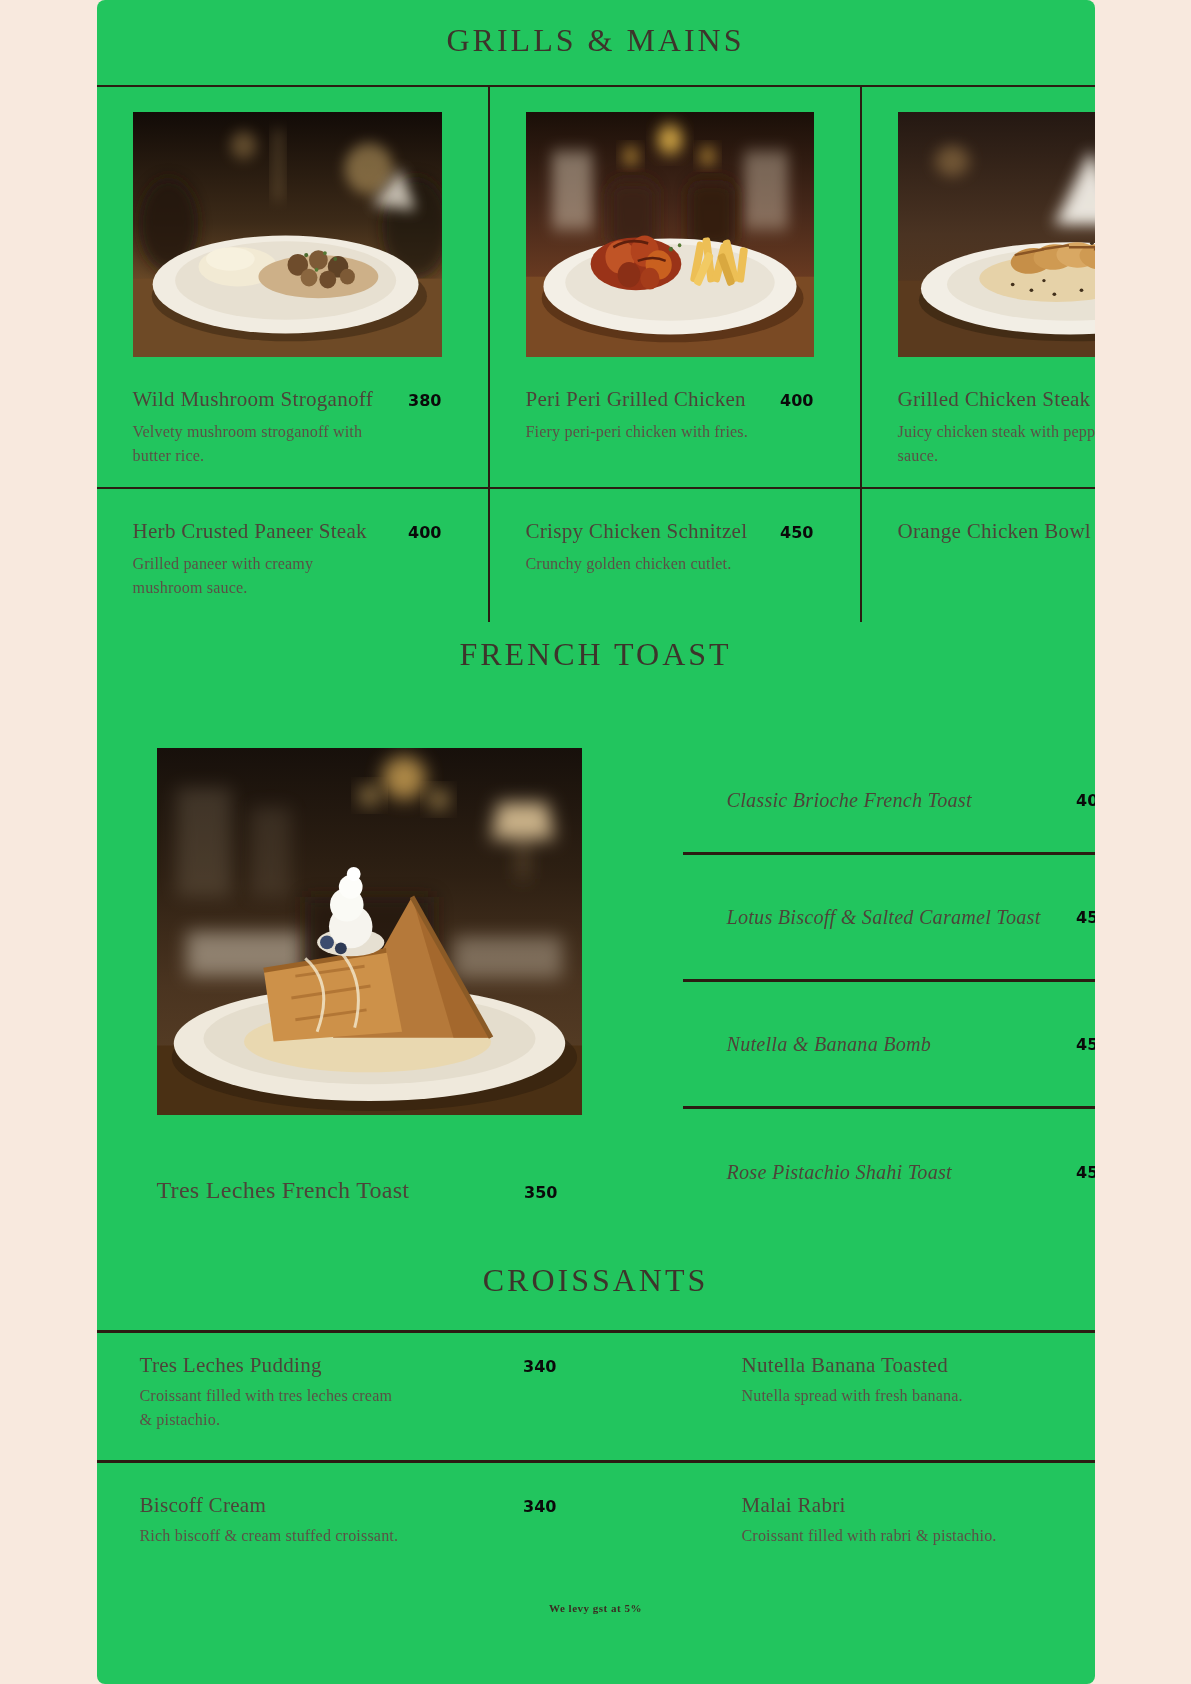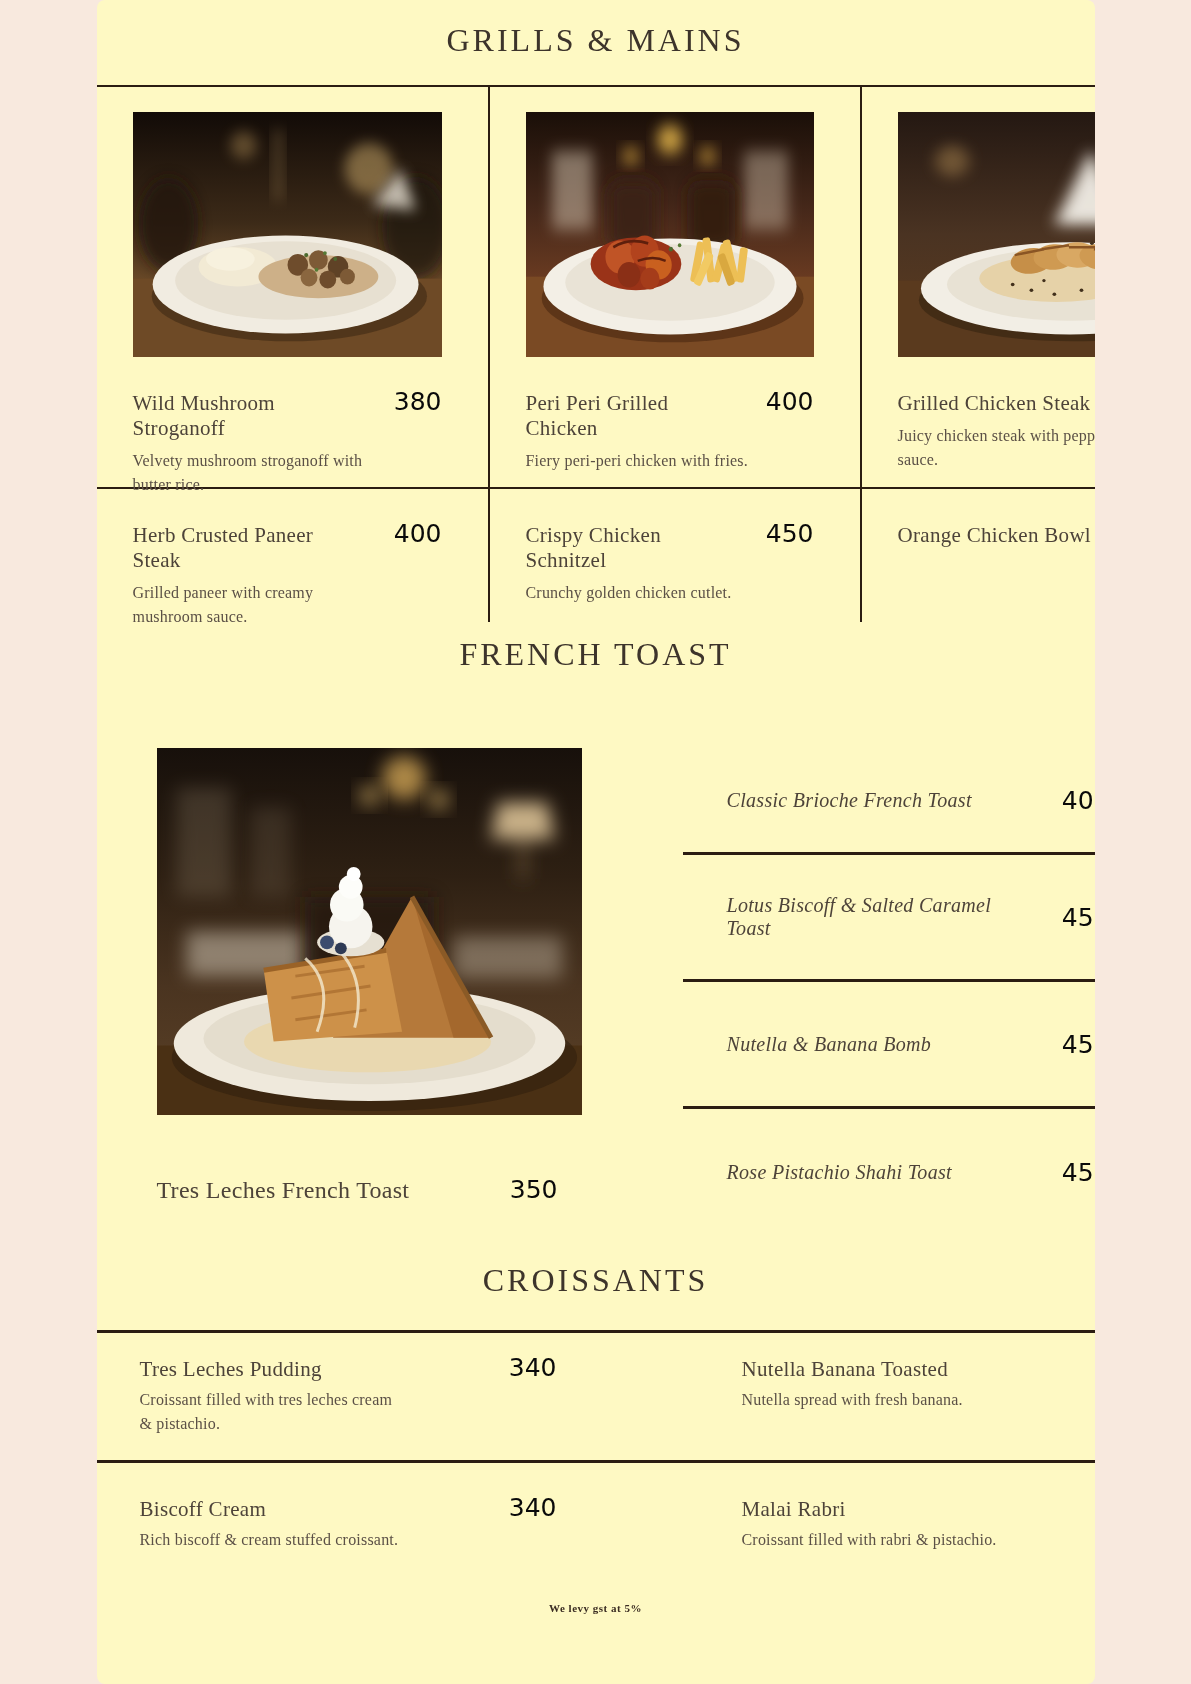--- a/index.html
+++ b/index.html
@@ -8,7 +8,7 @@
     position: relative;
     width: 998px;
     height: 1684px;
-    background: #fef9c3;
+    background: #22c55e;
     font-family: "Liberation Serif", serif;
     color: #4d4339;
     overflow: hidden;

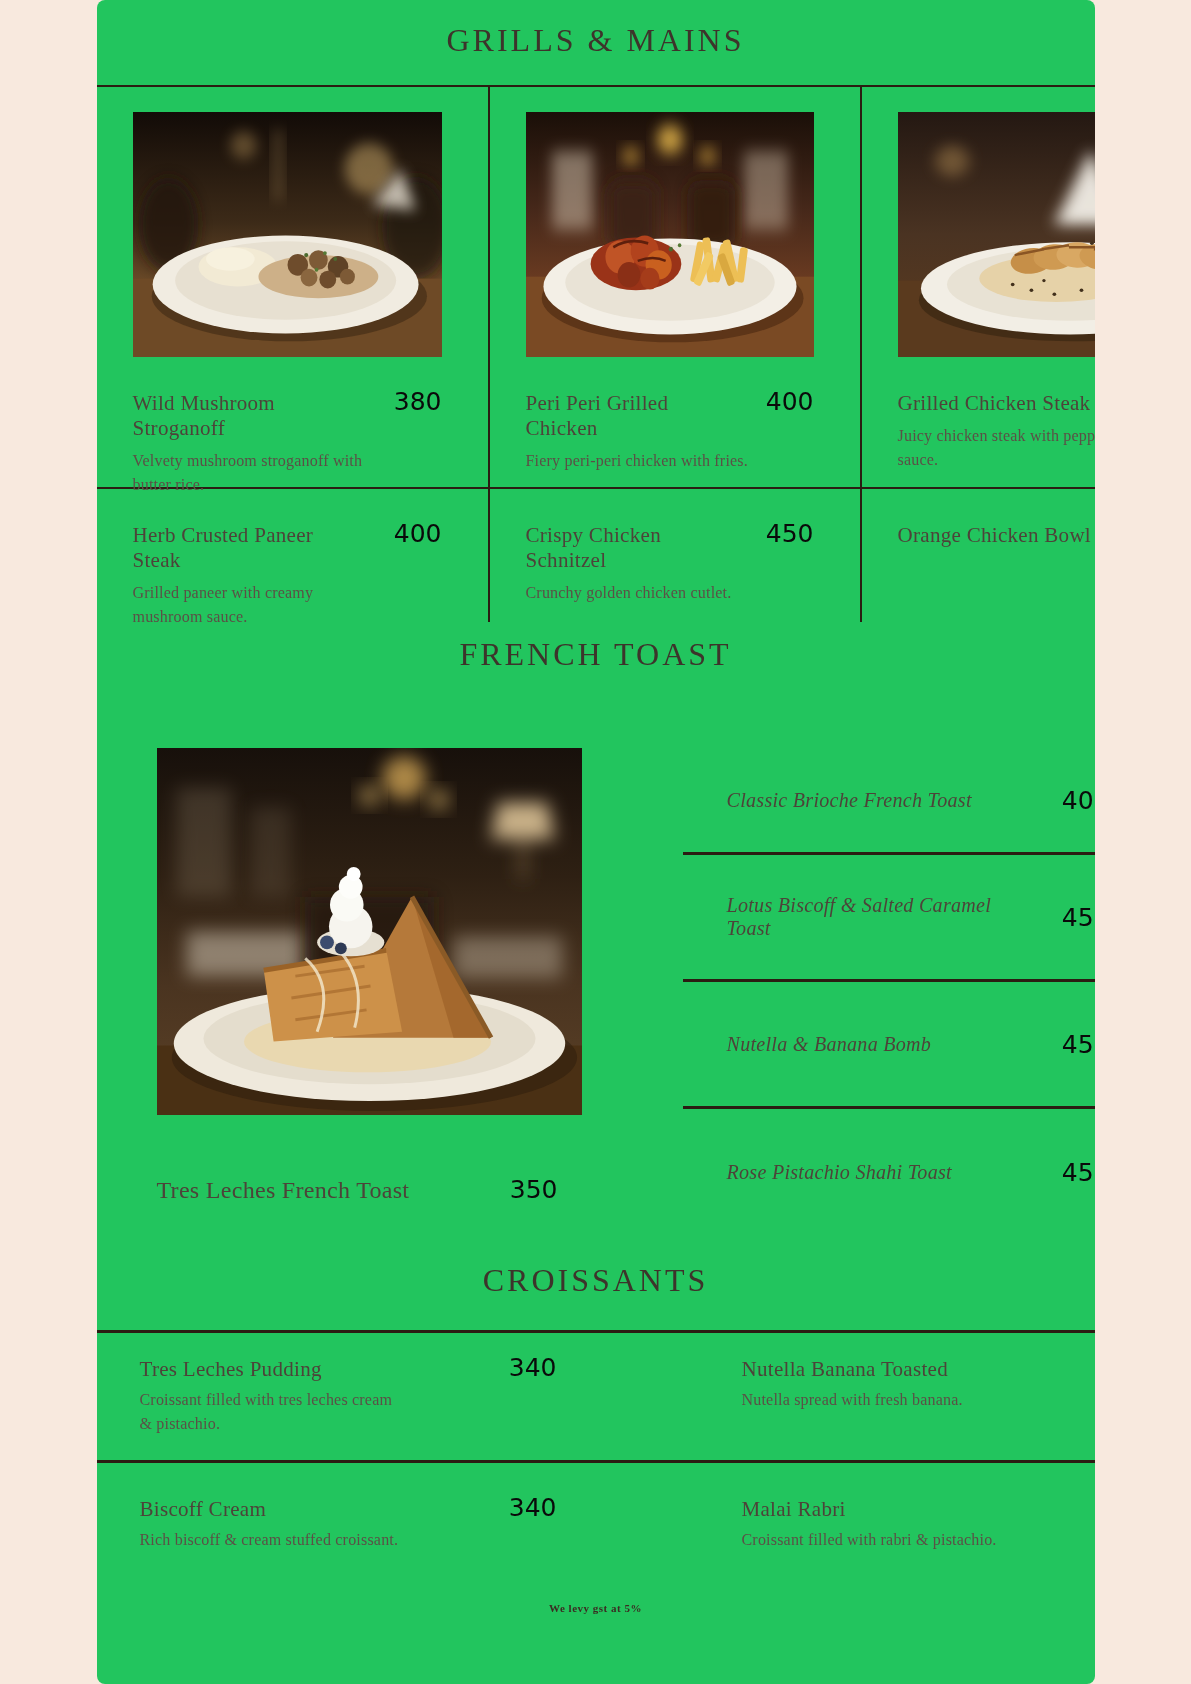--- a/index.html
+++ b/index.html
@@ -62,9 +62,9 @@
   }
   .item-price {
     font-family: "DejaVu Sans", sans-serif;
-    font-size: 25px;
+    font-size: 16px;
     color: #0a0a0a;
-    font-weight: 400;
+    font-weight: 700;
     flex: 0 0 auto;
     margin-left: 28px;
   }

